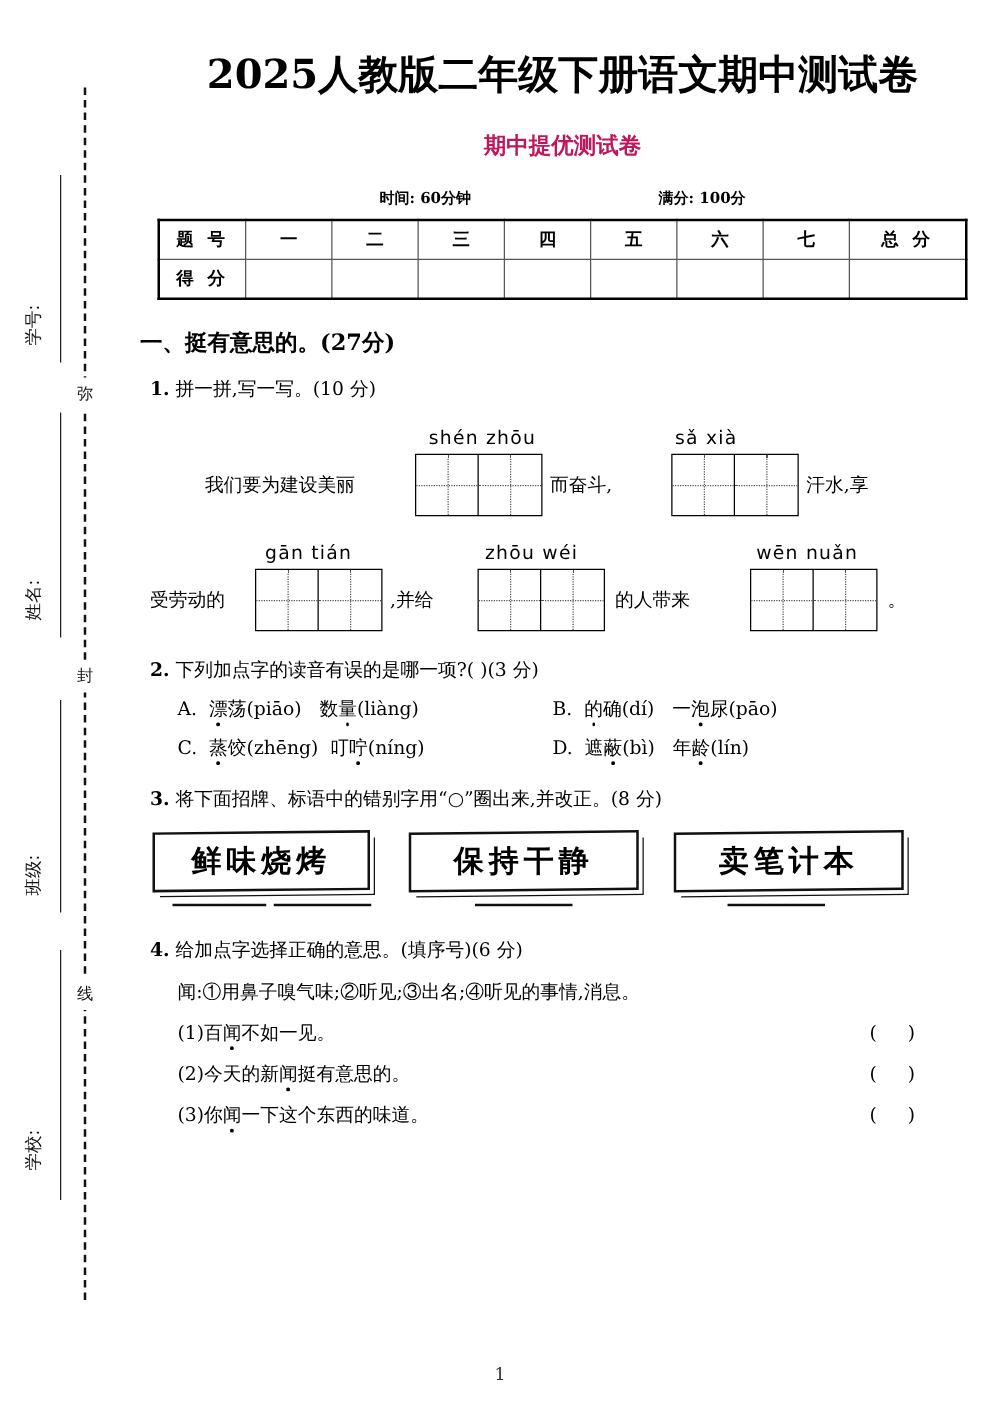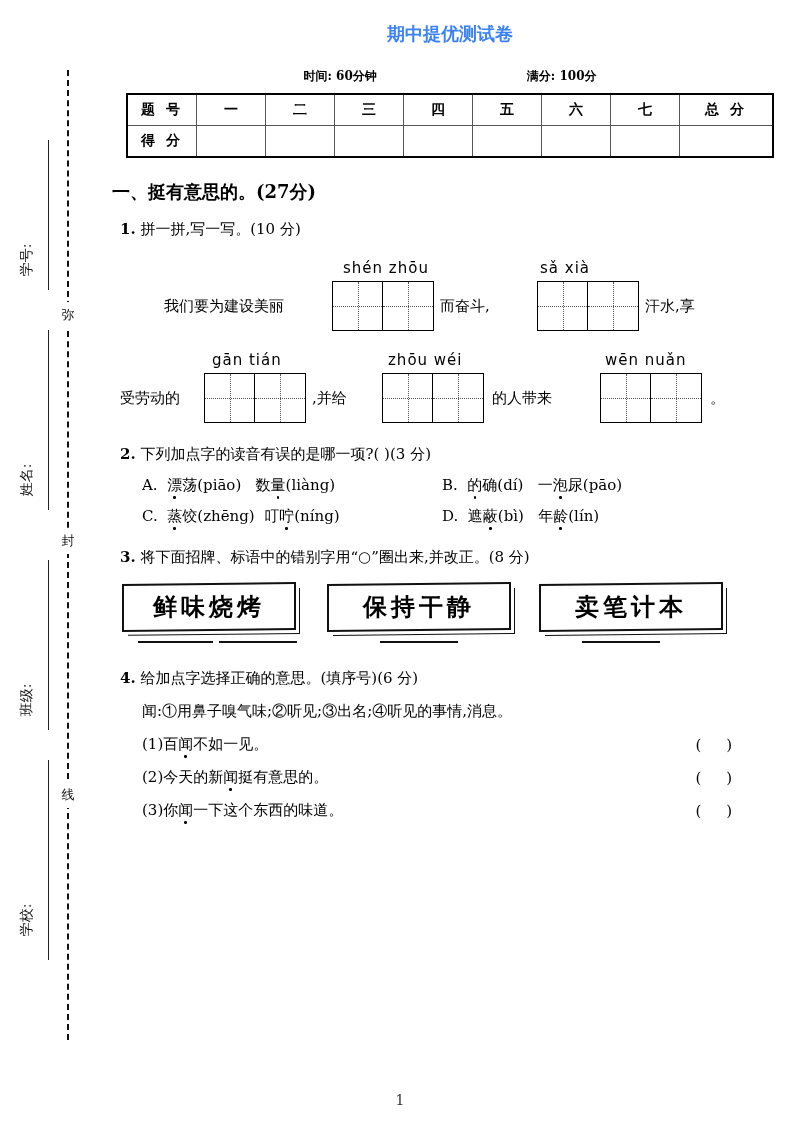--- a/index.html
+++ b/index.html
@@ -284,6 +284,7 @@
 
 <div id="sheet">
 
+  <div id="paper-title">2025人教版二年级下册语文期中测试卷</div>
   <div id="paper-subtitle">期中提优测试卷</div>
 
   <div id="meta-row">

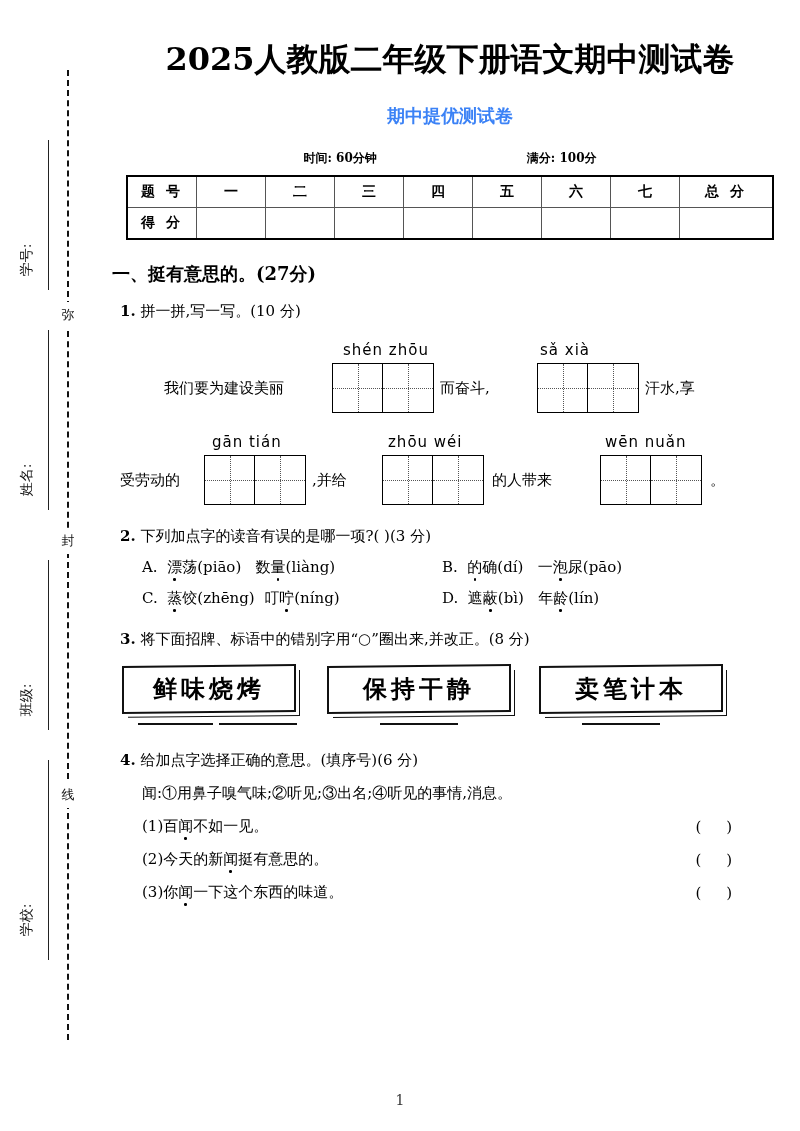--- a/index.html
+++ b/index.html
@@ -82,7 +82,7 @@
     font-size: 18px;
     font-weight: bold;
     font-family: Liberation Mono, monospace;
-    color: #3b82f6;
+    color: #be185d;
   }
 
   #meta-row {

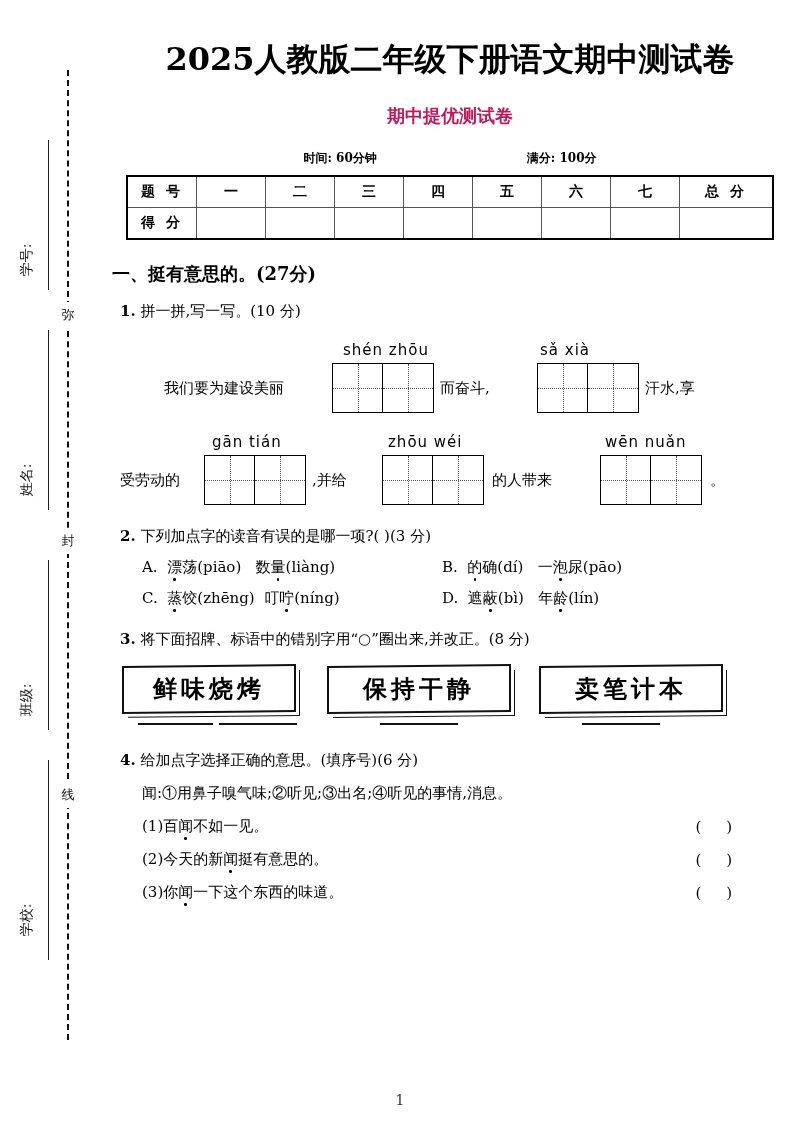--- a/index.html
+++ b/index.html
@@ -246,7 +246,6 @@
     font-family: "DejaVu Serif", "Liberation Serif", serif;
     display: flex;
     width: 600px;
-    align-items: center;
   }
   .sub-q .stem { flex: 1; }
   .sub-q .paren { width: 70px; text-align: right; letter-spacing: 10px; }

